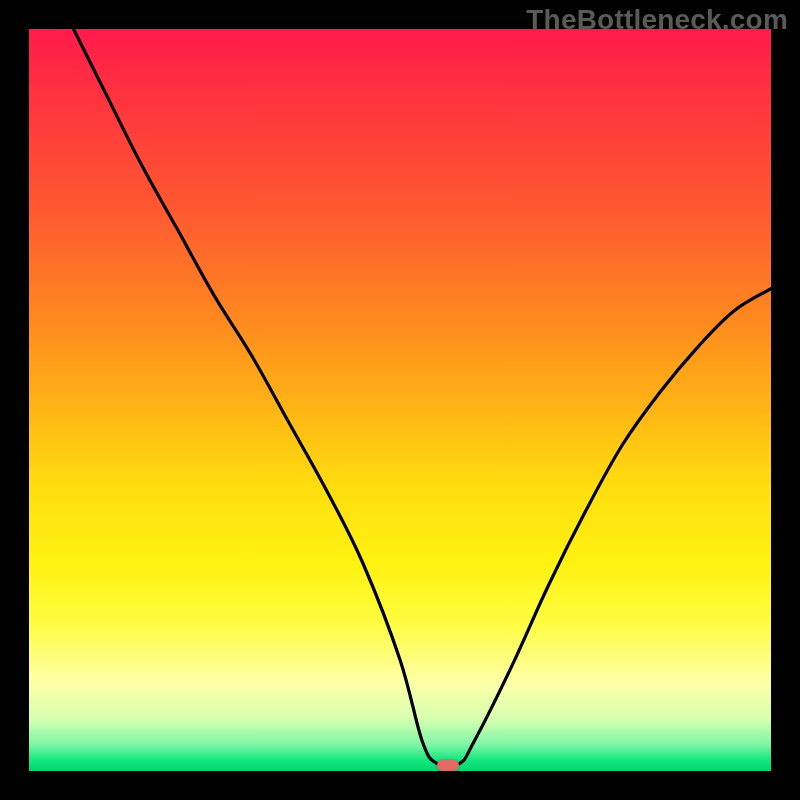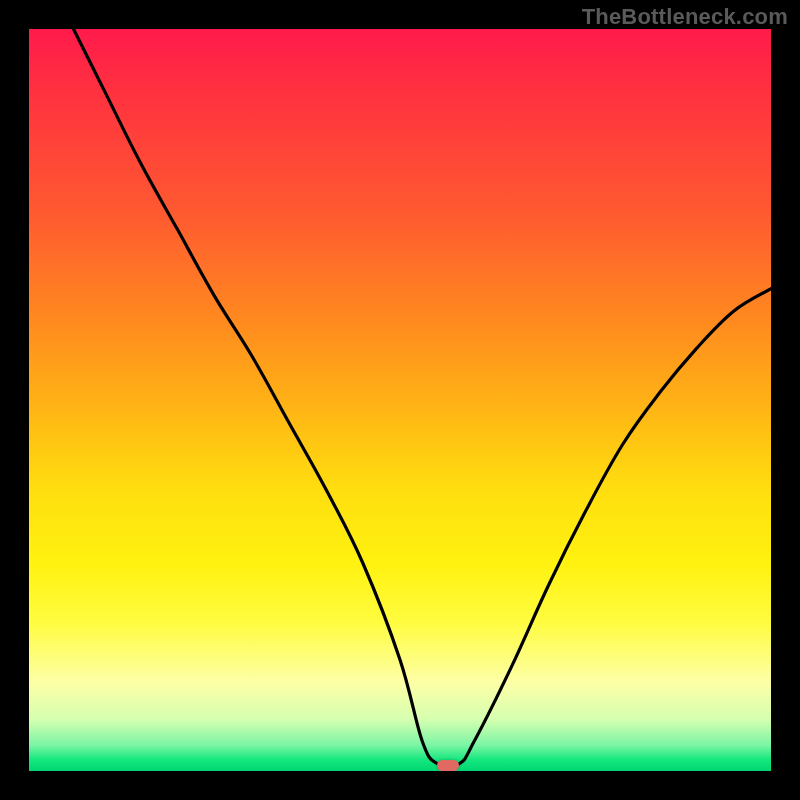--- a/index.html
+++ b/index.html
@@ -62,7 +62,7 @@
     top: 4px;
     right: 12px;
     font-family: Arial, Helvetica, sans-serif;
-    font-size: 22px;
+    font-size: 28px;
     font-weight: 600;
     color: #5a5a5a;
     letter-spacing: 0.2px;

